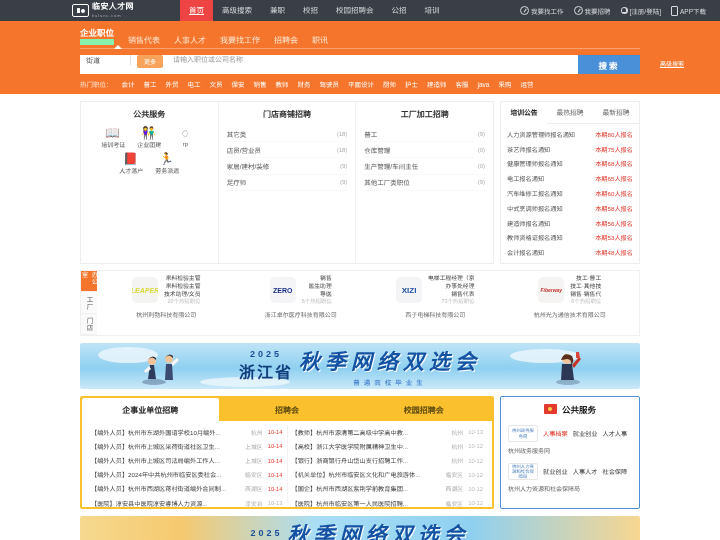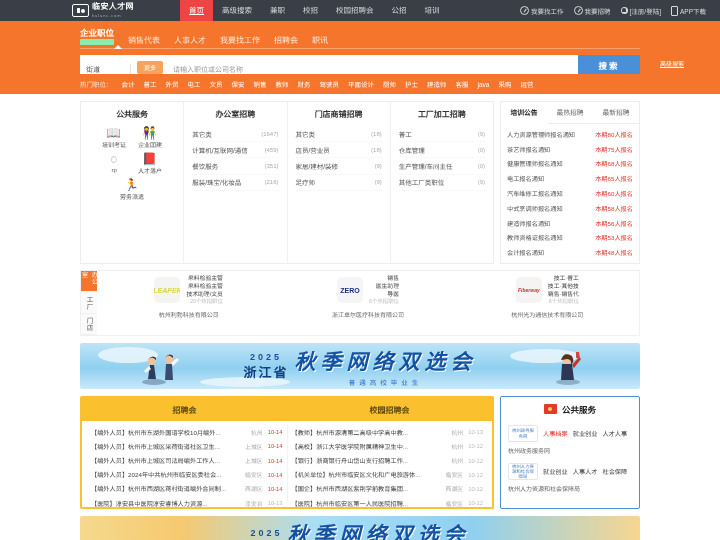--- a/index.html
+++ b/index.html
@@ -66,7 +66,7 @@
   }
   .sb-row{display:flex;align-items:stretch;margin-top:6px;}
   .sb-field{
-    background:#fff;height:19px;flex:1;display:flex;align-items:flex-end;padding:0 6px;box-sizing:border-box;
+    background:#fff;height:19px;flex:1;display:flex;align-items:flex-start;padding:0 6px;box-sizing:border-box;
   }
   .sb-district{font-size:7px;color:#555;width:38px;white-space:nowrap;}
   .sb-sep{width:1px;height:10px;background:#e2e2e2;margin:0 6px;}

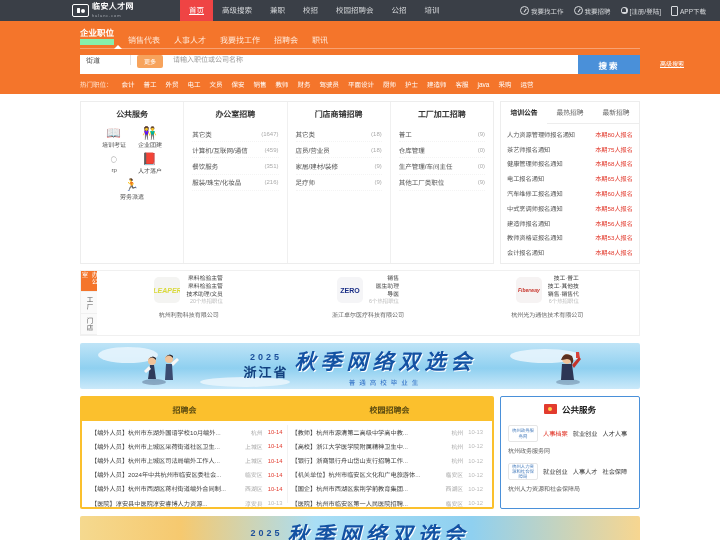--- a/index.html
+++ b/index.html
@@ -320,27 +320,6 @@
         </div>
       </div>
 
-      <div class="svc-col">
-        <div class="svc-title">办公室招聘</div>
-        <ul class="svc-list">
-          <li>
-            <span>其它类</span>
-            <span class="cnt">(1647)</span>
-          </li>
-          <li>
-            <span>计算机/互联网/通信</span>
-            <span class="cnt">(459)</span>
-          </li>
-          <li>
-            <span>餐饮服务</span>
-            <span class="cnt">(351)</span>
-          </li>
-          <li>
-            <span>服装/珠宝/化妆品</span>
-            <span class="cnt">(216)</span>
-          </li>
-        </ul>
-      </div>
 
       <div class="svc-col">
         <div class="svc-title">门店商铺招聘</div>

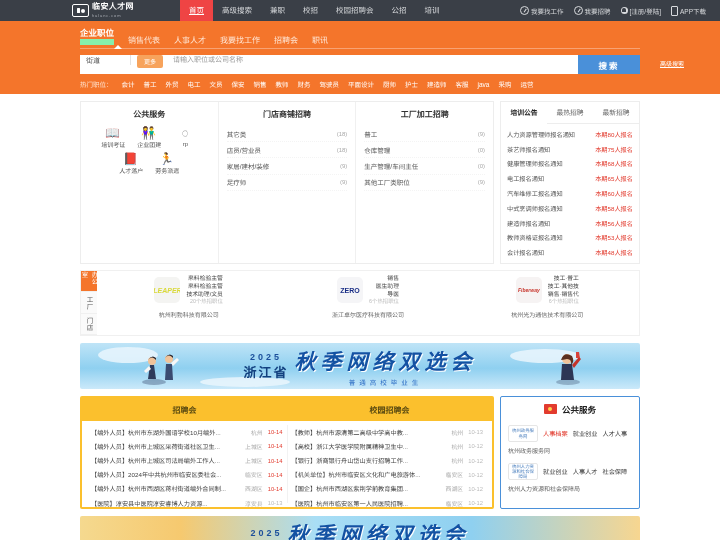--- a/index.html
+++ b/index.html
@@ -448,6 +448,18 @@
         <div class="comp-name">浙江卓尔医疗科技有限公司</div>
       </div>
 
+      <div class="comp-card">
+        <div class="comp-top">
+          <span class="comp-logo" style="background:#f4f4f6;color:#1e4fa3;font-size:8px;">XIZI</span>
+          <span class="comp-jobs">
+            <div>电梯工程经理（京</div>
+            <div>办事处经理</div>
+            <div>销售代表</div>
+            <div class="hot">73个热招职位</div>
+          </span>
+        </div>
+        <div class="comp-name">西子电梯科技有限公司</div>
+      </div>
 
       <div class="comp-card">
         <div class="comp-top">

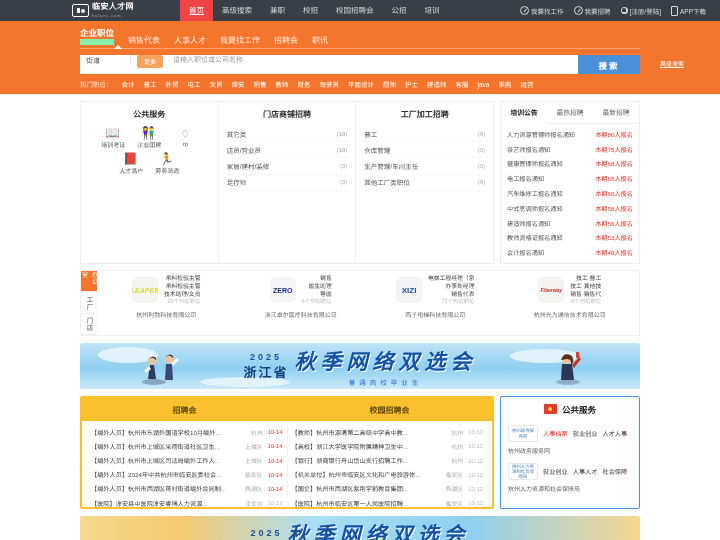--- a/index.html
+++ b/index.html
@@ -150,7 +150,7 @@
   .banner .cloud{position:absolute;background:#eaf6fd;border-radius:50%;opacity:.85;}
   .banner-txt{display:flex;align-items:center;gap:6px;z-index:2;}
   .bt-year{color:#1b4f9b;font-size:9px;font-weight:bold;letter-spacing:3px;}
-  .bt-prov{color:#12407f;font-size:13px;font-weight:bold;letter-spacing:2px;}
+  .bt-prov{color:#12407f;font-size:16px;font-weight:bold;letter-spacing:2px;}
   .bt-main{
     color:#1452a3;font-size:21px;font-weight:bold;letter-spacing:5px;font-style:italic;
     text-shadow:1px 1px 0 #ffffff;

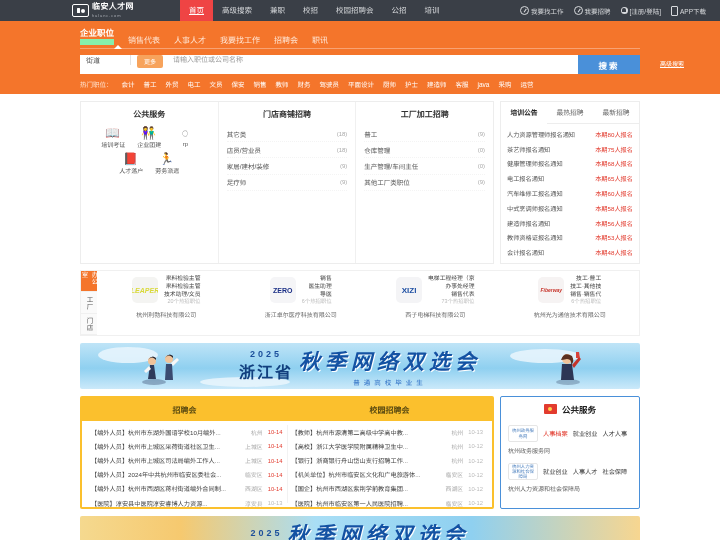--- a/index.html
+++ b/index.html
@@ -515,6 +515,7 @@
   <div class="news-wrap">
     <div class="news-box">
       <div class="news-tabs">
+        <div class="news-tab active">企事业单位招聘</div>
         <div class="news-tab">招聘会</div>
         <div class="news-tab">校园招聘会</div>
       </div>

